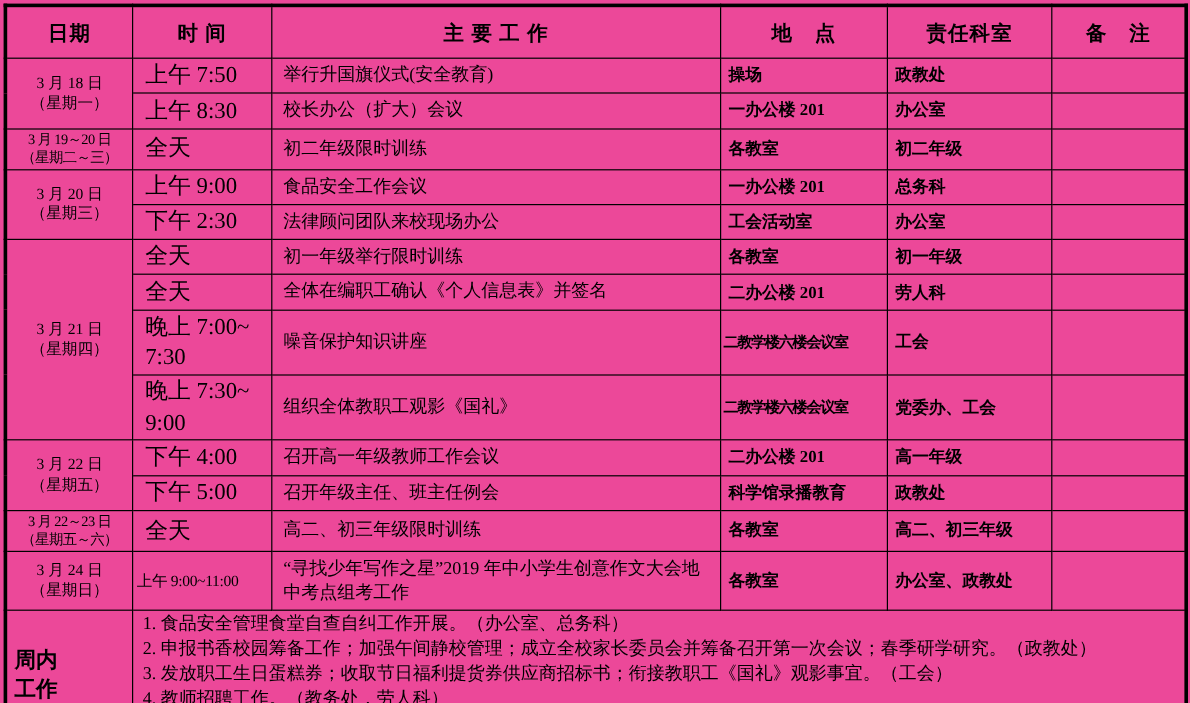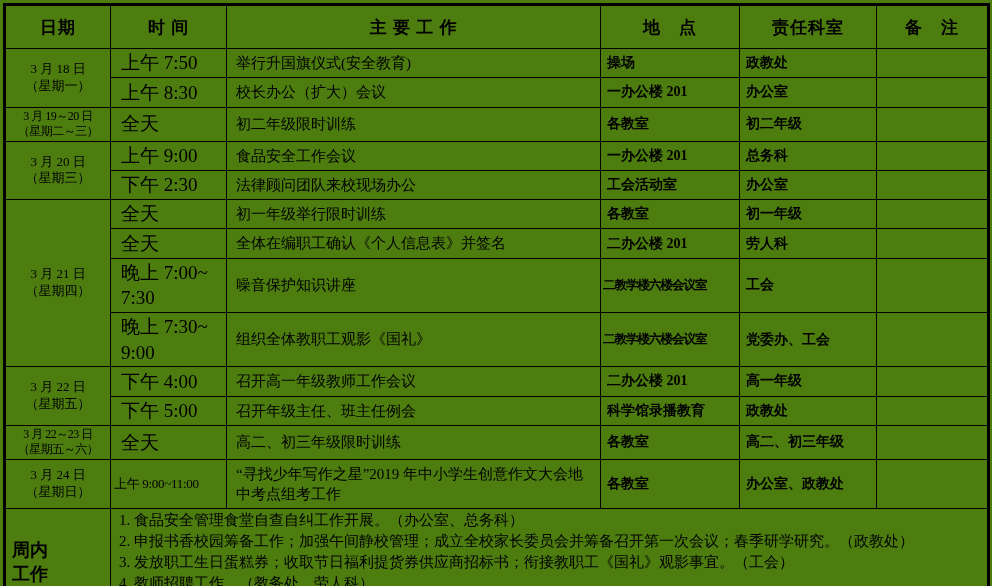--- a/index.html
+++ b/index.html
@@ -5,7 +5,7 @@
   html,body{margin:0;padding:0;background:#fff;}
   .page{
     width:992px;height:586px;box-sizing:border-box;padding:3px;
-    background:#4d7c0f;color:#000;
+    background:#ec4899;color:#000;
     font-family:"Liberation Serif","DejaVu Serif",serif;
   }
   table.schedule{

